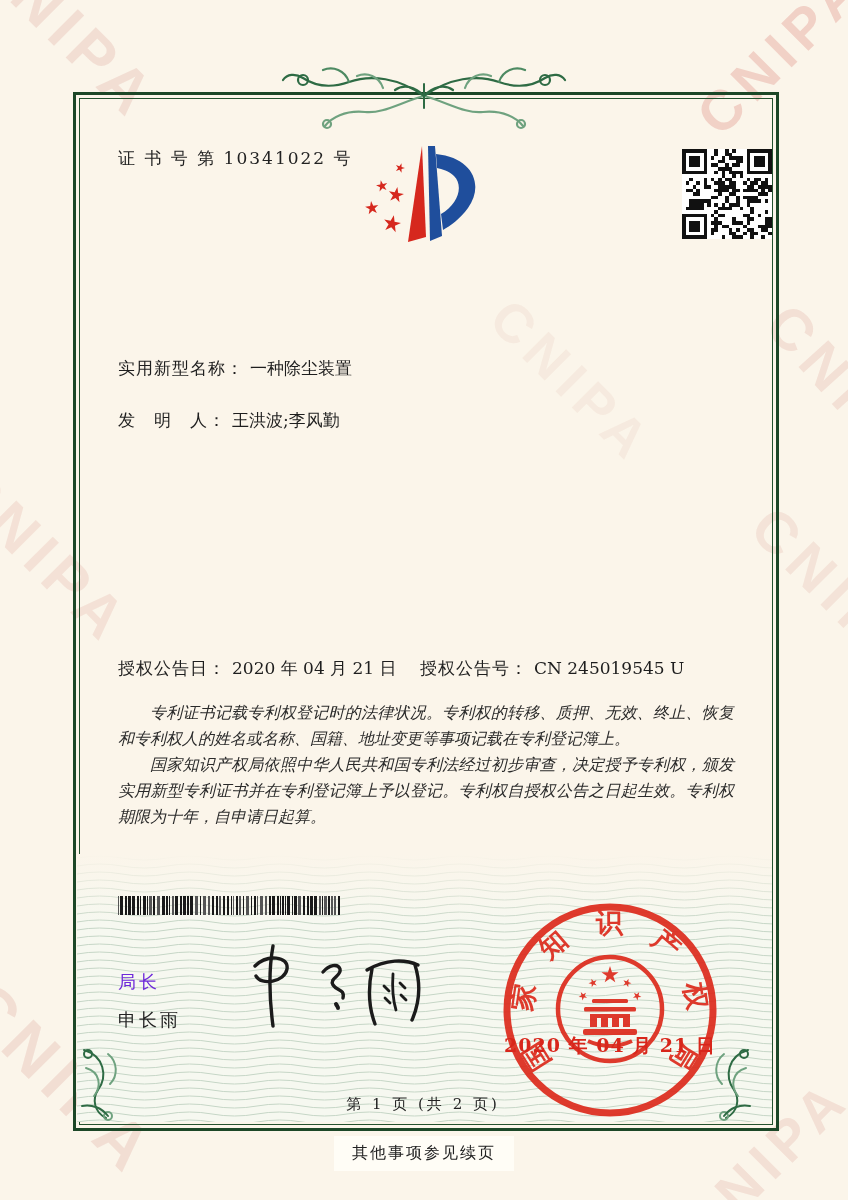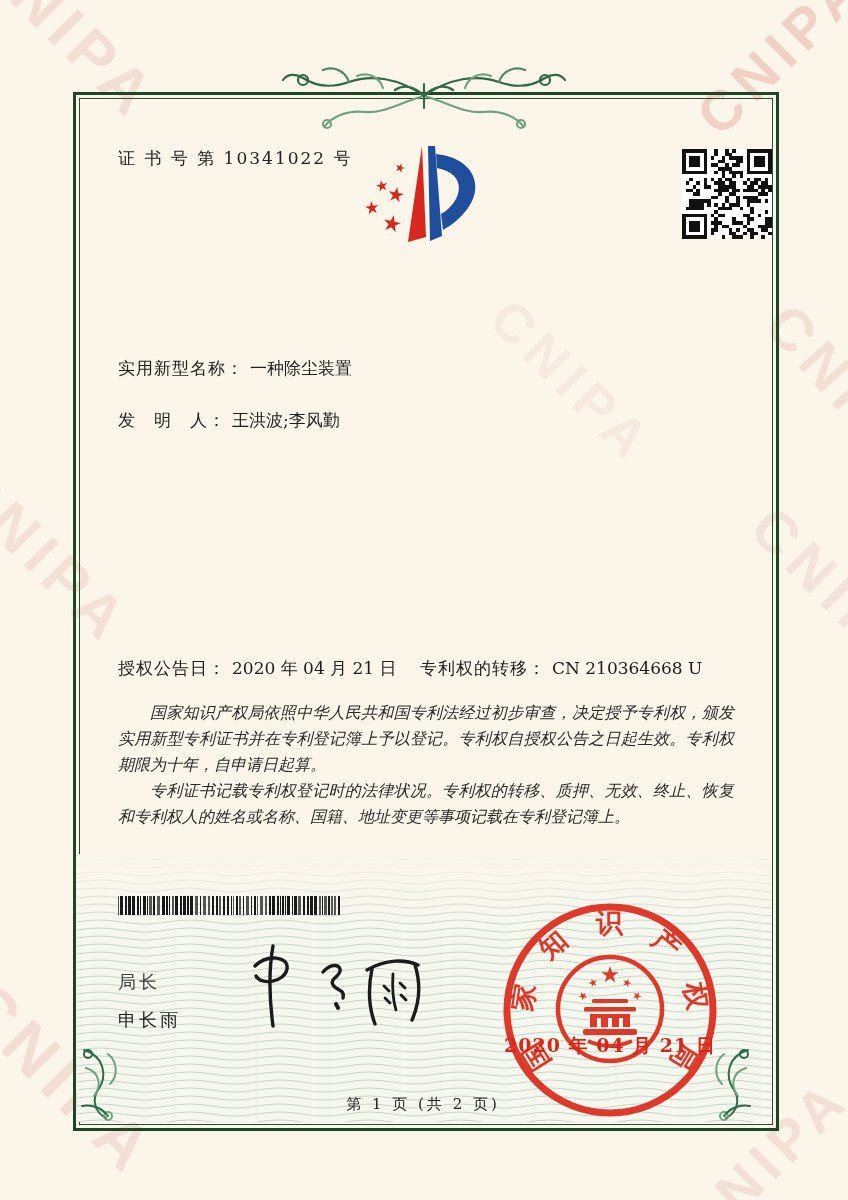--- a/index.html
+++ b/index.html
@@ -370,7 +370,7 @@
 
   <div class="abs field grant">
     <span><span class="lab">授权公告日：</span><span class="val">2020 年 04 月 21 日</span></span>
-    <span class="col2"><span class="lab">专利权的转移：</span><span class="val">CN 210364668 U</span></span>
+    <span class="col2"><span class="lab">授权公告号：</span><span class="val">CN 210364668 U</span></span>
   </div>
 
   <div class="abs paras">

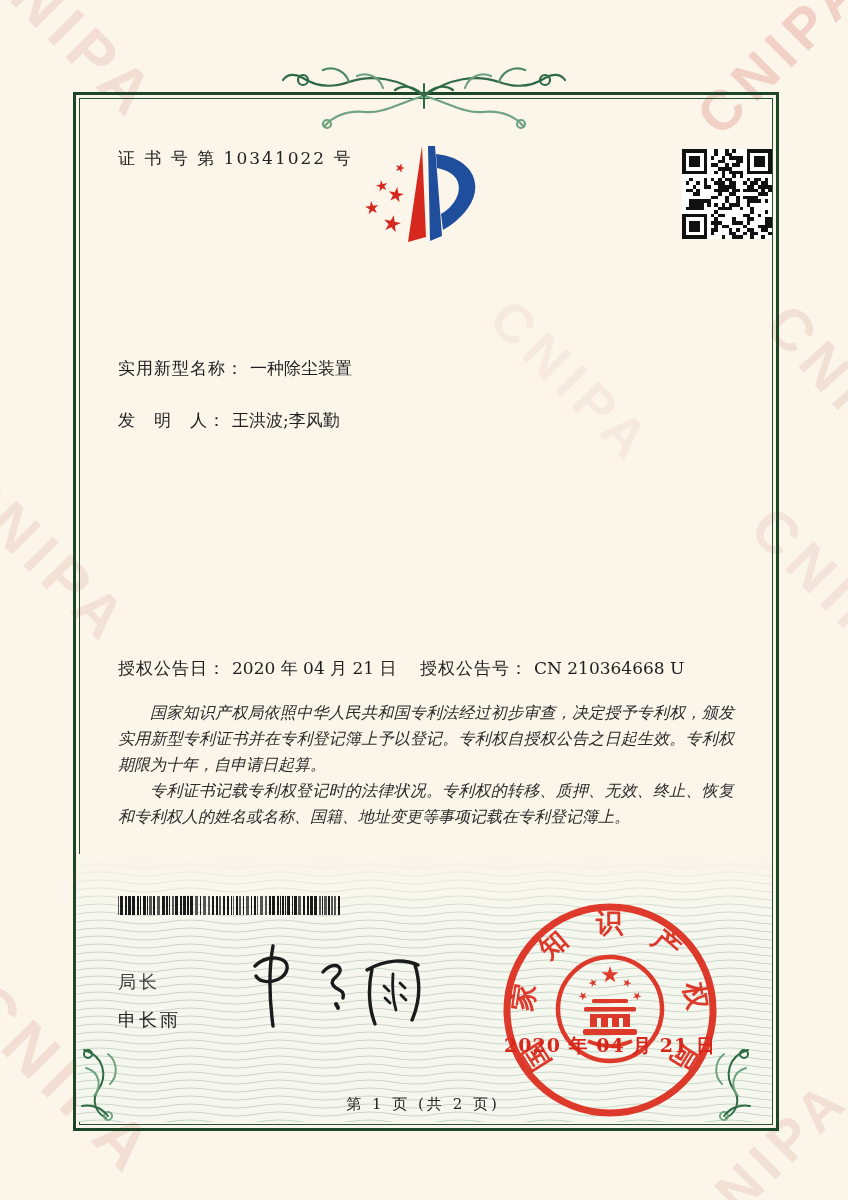--- a/index.html
+++ b/index.html
@@ -370,7 +370,7 @@
 
   <div class="abs field grant">
     <span><span class="lab">授权公告日：</span><span class="val">2020 年 04 月 21 日</span></span>
-    <span class="col2"><span class="lab">授权公告号：</span><span class="val">CN 210364668 U</span></span>
+    <span class="col2"><span class="lab">授权公告号：</span><span class="val">CN 245019545 U</span></span>
   </div>
 
   <div class="abs paras">

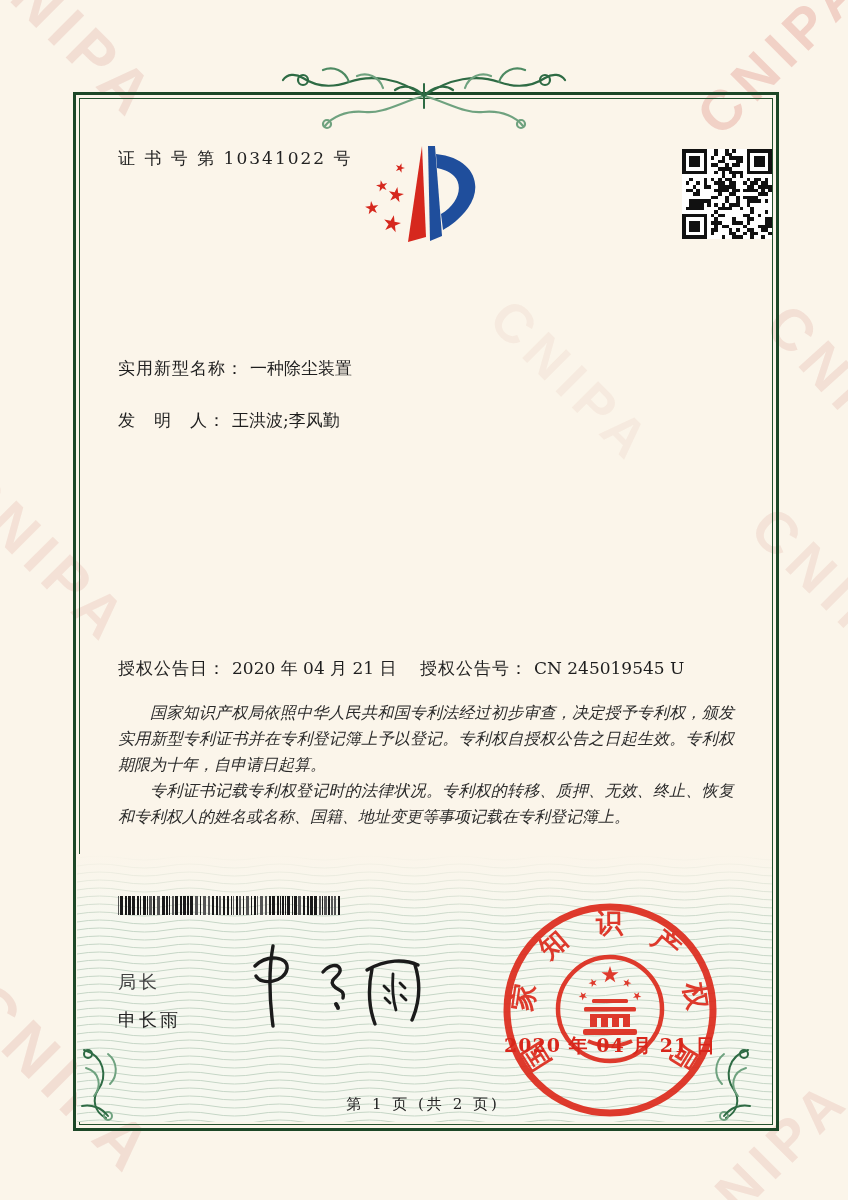--- a/index.html
+++ b/index.html
@@ -374,8 +374,8 @@
   </div>
 
   <div class="abs paras">
+    <p>专利证书记载专利权登记时的法律状况。专利权的转移、质押、无效、终止、恢复和专利权人的姓名或名称、国籍、地址变更等事项记载在专利登记簿上。</p>
     <p>国家知识产权局依照中华人民共和国专利法经过初步审查，决定授予专利权，颁发实用新型专利证书并在专利登记簿上予以登记。专利权自授权公告之日起生效。专利权期限为十年，自申请日起算。</p>
-    <p>专利证书记载专利权登记时的法律状况。专利权的转移、质押、无效、终止、恢复和专利权人的姓名或名称、国籍、地址变更等事项记载在专利登记簿上。</p>
   </div>
 
   <div class="abs barcode" id="barcode"><i style="width:1px;background:#555"></i><i style="width:1px"></i><i style="width:3px;background:#191919"></i><i style="width:2px"></i><i style="width:2px;background:#191919"></i><i style="width:1px"></i><i style="width:3px;background:#191919"></i><i style="width:1px"></i><i style="width:3px;background:#191919"></i><i style="width:2px"></i><i style="width:2px;background:#191919"></i><i style="width:1px"></i><i style="width:1px;background:#191919"></i><i style="width:2px"></i><i style="width:3px;background:#191919"></i><i style="width:1px"></i><i style="width:1px;background:#191919"></i><i style="width:1px"></i><i style="width:3px;background:#555"></i><i style="width:1px"></i><i style="width:2px;background:#191919"></i><i style="width:2px"></i><i style="width:3px;background:#555"></i><i style="width:2px"></i><i style="width:3px;background:#191919"></i><i style="width:1px"></i><i style="width:2px;background:#191919"></i><i style="width:1px"></i><i style="width:1px;background:#191919"></i><i style="width:2px"></i><i style="width:2px;background:#555"></i><i style="width:1px"></i><i style="width:3px;background:#191919"></i><i style="width:2px"></i><i style="width:2px;background:#191919"></i><i style="width:1px"></i><i style="width:3px;background:#191919"></i><i style="width:1px"></i><i style="width:2px;background:#191919"></i><i style="width:1px"></i><i style="width:3px;background:#191919"></i><i style="width:2px"></i><i style="width:3px;background:#555"></i><i style="width:2px"></i><i style="width:1px;background:#191919"></i><i style="width:2px"></i><i style="width:3px;background:#555"></i><i style="width:2px"></i><i style="width:2px;background:#555"></i><i style="width:2px"></i><i style="width:2px;background:#191919"></i><i style="width:2px"></i><i style="width:2px;background:#191919"></i><i style="width:1px"></i><i style="width:2px;background:#555"></i><i style="width:2px"></i><i style="width:2px;background:#191919"></i><i style="width:2px"></i><i style="width:2px;background:#191919"></i><i style="width:2px"></i><i style="width:1px;background:#191919"></i><i style="width:1px"></i><i style="width:1px;background:#555"></i><i style="width:2px"></i><i style="width:2px;background:#191919"></i><i style="width:1px"></i><i style="width:2px;background:#555"></i><i style="width:2px"></i><i style="width:1px;background:#191919"></i><i style="width:2px"></i><i style="width:3px;background:#555"></i><i style="width:2px"></i><i style="width:1px;background:#191919"></i><i style="width:2px"></i><i style="width:2px;background:#191919"></i><i style="width:1px"></i><i style="width:1px;background:#555"></i><i style="width:2px"></i><i style="width:3px;background:#555"></i><i style="width:2px"></i><i style="width:2px;background:#555"></i><i style="width:2px"></i><i style="width:2px;background:#191919"></i><i style="width:1px"></i><i style="width:3px;background:#191919"></i><i style="width:2px"></i><i style="width:2px;background:#191919"></i><i style="width:1px"></i><i style="width:1px;background:#191919"></i><i style="width:1px"></i><i style="width:2px;background:#191919"></i><i style="width:1px"></i><i style="width:1px;background:#191919"></i><i style="width:1px"></i><i style="width:3px;background:#191919"></i><i style="width:2px"></i><i style="width:1px;background:#191919"></i><i style="width:1px"></i><i style="width:3px;background:#191919"></i><i style="width:1px"></i><i style="width:3px;background:#555"></i><i style="width:2px"></i><i style="width:2px;background:#191919"></i><i style="width:2px"></i><i style="width:2px;background:#191919"></i><i style="width:1px"></i><i style="width:3px;background:#191919"></i><i style="width:1px"></i><i style="width:3px;background:#191919"></i><i style="width:2px"></i><i style="width:2px;background:#555"></i><i style="width:1px"></i><i style="width:1px;background:#191919"></i><i style="width:1px"></i><i style="width:3px;background:#555"></i><i style="width:1px"></i><i style="width:2px;background:#191919"></i><i style="width:1px"></i><i style="width:2px;background:#555"></i><i style="width:1px"></i><i style="width:2px;background:#555"></i><i style="width:2px"></i><i style="width:2px;background:#191919"></i><i style="width:1px"></i></div>

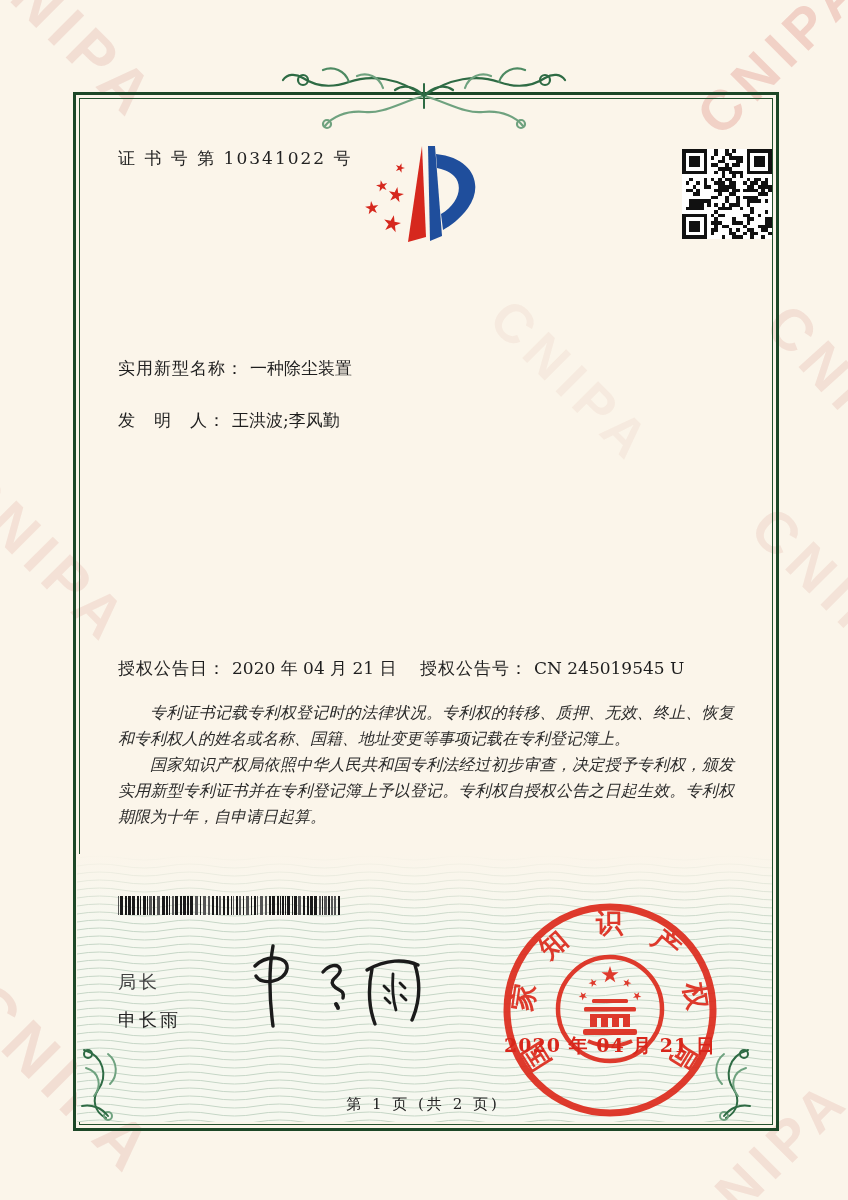--- a/index.html
+++ b/index.html
@@ -37,7 +37,7 @@
   .barcode{left:118px; top:896px; width:226px; height:19px; z-index:3; font-size:0;}
   .barcode i{display:inline-block; height:19px; vertical-align:top;}
 
-  .sig-title{left:118px; top:970px; font-size:18px; letter-spacing:3px; color:#404040; z-index:3;}
+  .sig-title{left:118px; top:970px; font-size:18px; letter-spacing:3px; color:#6d28d9; z-index:3;}
   .sig-name{left:118px; top:1008px; font-size:18px; letter-spacing:3px; color:#222; z-index:3;}
   .sig-script{left:235px; top:938px; z-index:3;}
 

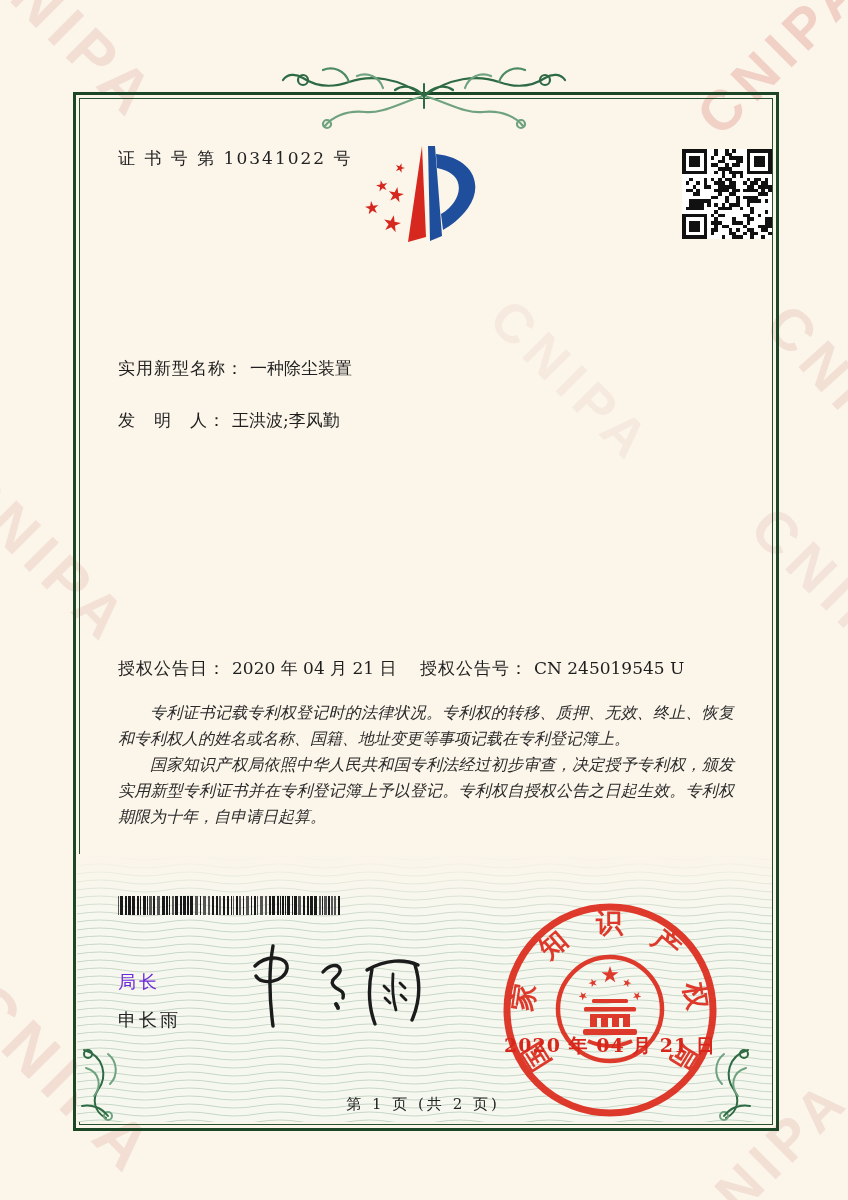--- a/index.html
+++ b/index.html
@@ -430,6 +430,9 @@
   <div class="abs seal-date">2020 年 04 月 21 日</div>
 
   <div class="abs page-info">第 1 页 (共 2 页)</div>
+  <div class="abs cont-note">
+    <span>其他事项参见续页</span>
+  </div>
 
 </div>
 

